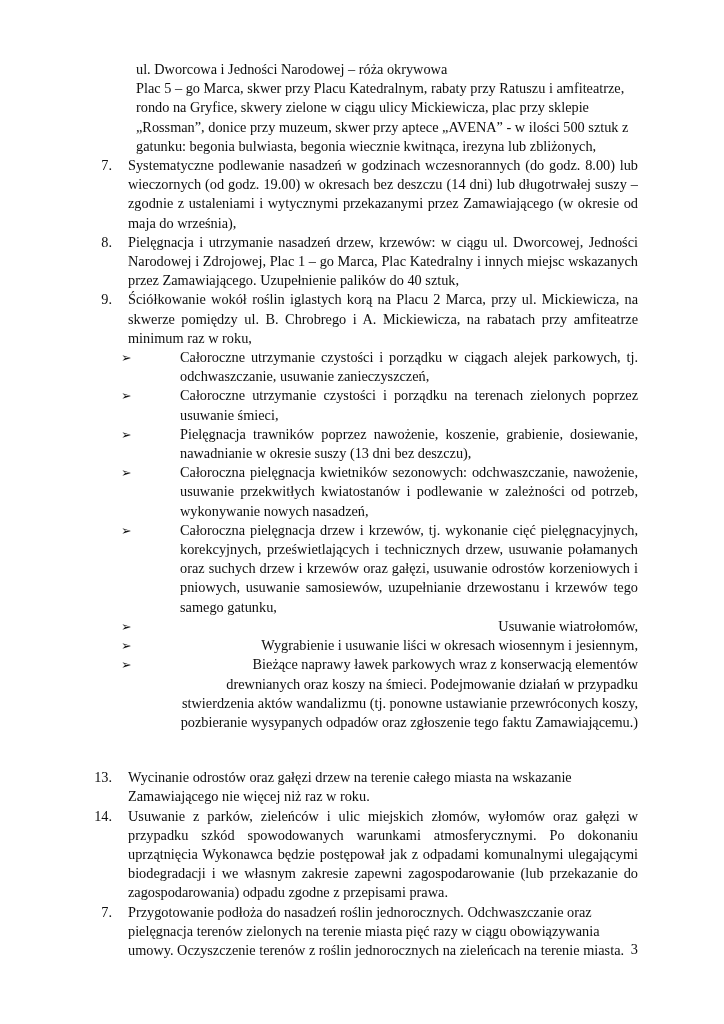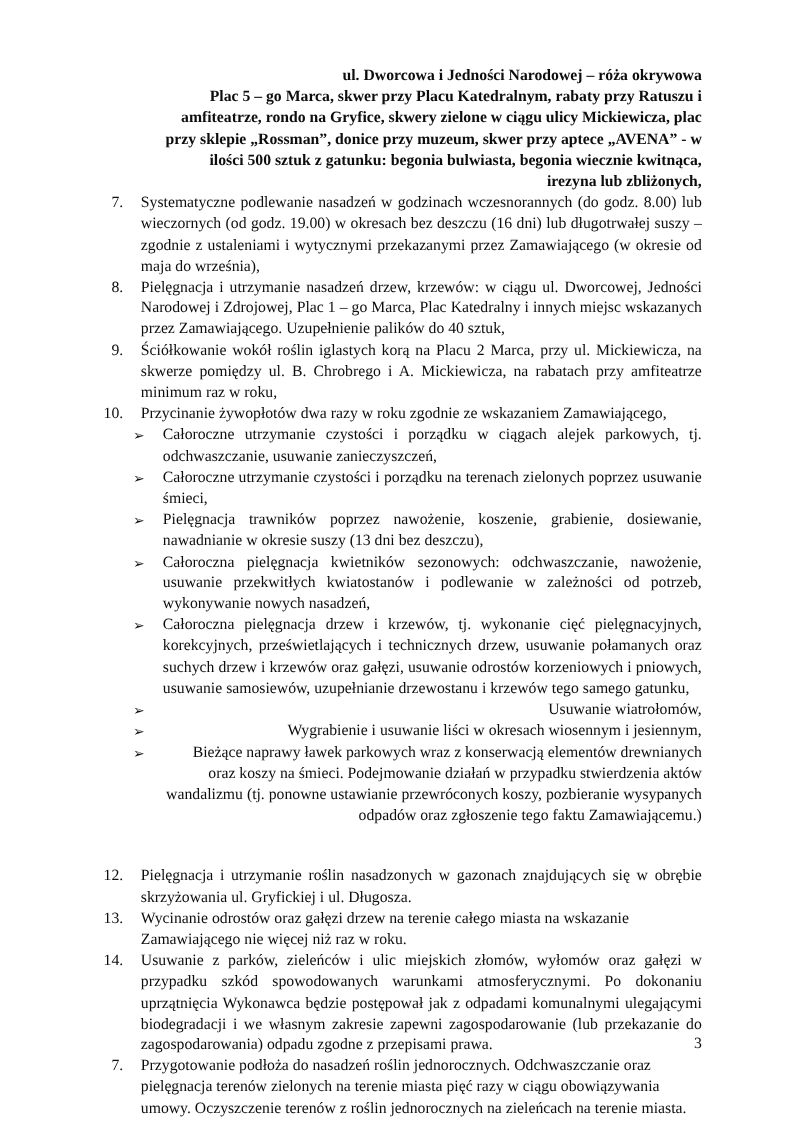--- a/index.html
+++ b/index.html
@@ -43,9 +43,8 @@
 
   
   .lead {
-    margin-left: 64px;
-    text-align: right;
-    font-weight: bold;
+    margin-left: 50px;
+    text-align: left;
   }
 
   

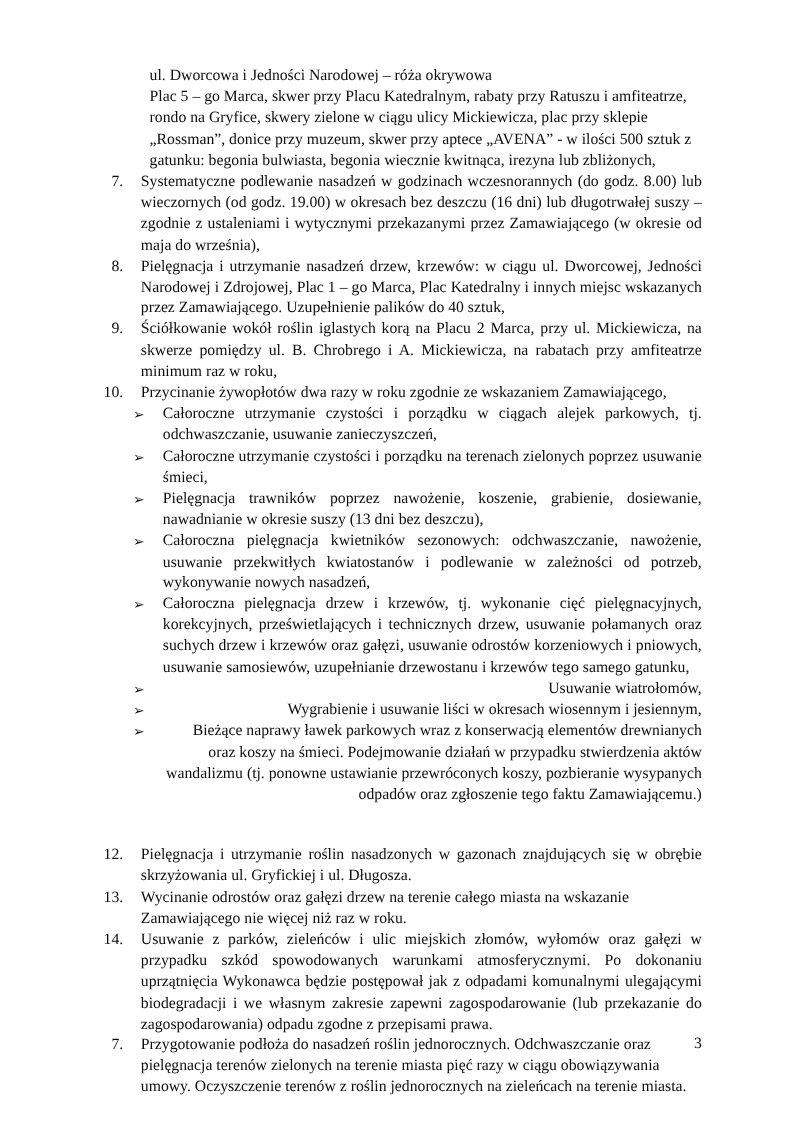--- a/index.html
+++ b/index.html
@@ -133,7 +133,7 @@
       <div class="num-marker">
         <span>7.</span>
       </div>
-      <div class="num-body">Systematyczne podlewanie nasadzeń w godzinach wczesnorannych (do godz. 8.00) lub wieczornych (od godz. 19.00) w okresach bez deszczu (16 dni) lub długotrwałej suszy – zgodnie z ustaleniami i wytycznymi przekazanymi przez Zamawiającego (w okresie od maja do września),</div>
+      <div class="num-body">Systematyczne podlewanie nasadzeń w godzinach wczesnorannych (do godz. 8.00) lub wieczornych (od godz. 19.00) w okresach bez deszczu (14 dni) lub długotrwałej suszy – zgodnie z ustaleniami i wytycznymi przekazanymi przez Zamawiającego (w okresie od maja do września),</div>
     </div>
 
     <div class="num-row">

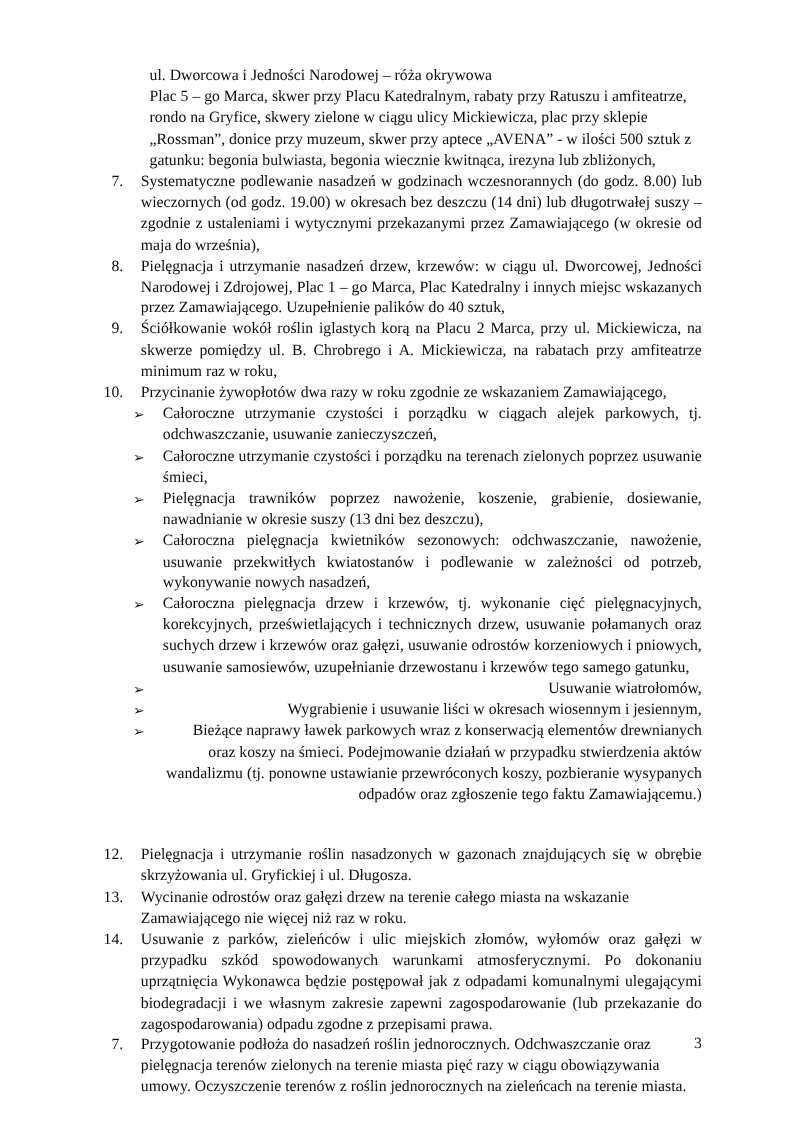--- a/index.html
+++ b/index.html
@@ -150,12 +150,6 @@
       <div class="num-body">Ściółkowanie wokół roślin iglastych korą na Placu 2 Marca, przy ul. Mickiewicza,  na skwerze pomiędzy ul. B. Chrobrego i A. Mickiewicza, na rabatach przy amfiteatrze minimum raz w roku,</div>
     </div>
 
-    <div class="num-row">
-      <div class="num-marker">
-        <span>10.</span>
-      </div>
-      <div class="num-body nojust">Przycinanie żywopłotów dwa razy w roku zgodnie ze wskazaniem Zamawiającego,</div>
-    </div>
 
 
     <div class="bullets">

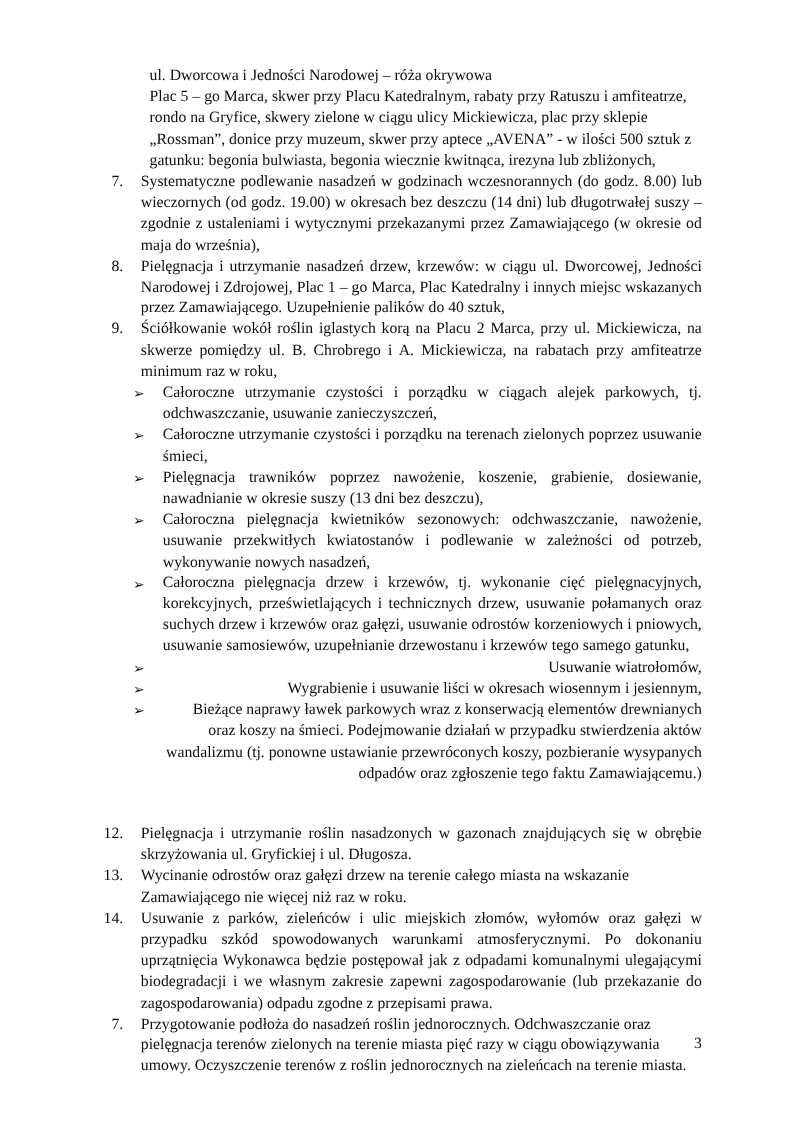--- a/index.html
+++ b/index.html
@@ -99,6 +99,7 @@
     text-justify: inter-word;
     font-size: 14.3px;
     line-height: 19.2px;
+    margin-left: 32px;
   }
   .bul-body.nojust {
     text-align: right;

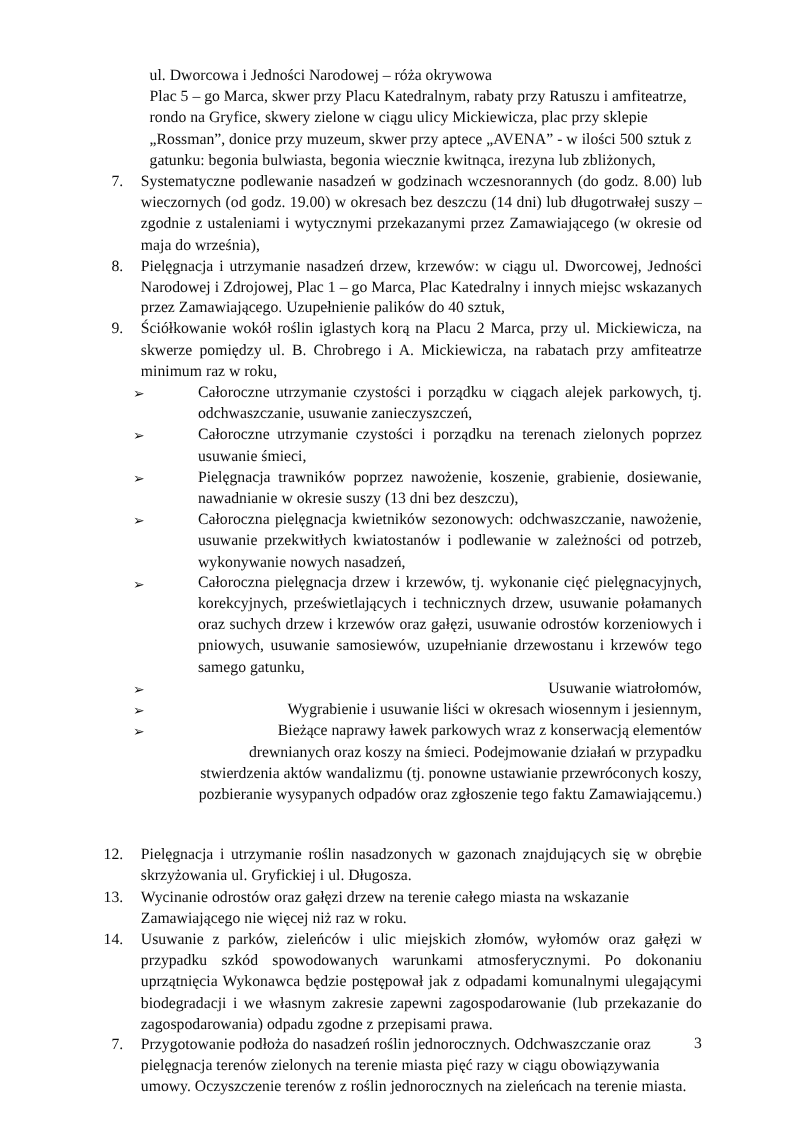--- a/index.html
+++ b/index.html
@@ -190,12 +190,6 @@
 
     <div class="gap-block"></div>
 
-    <div class="num-row">
-      <div class="num-marker">
-        <span>12.</span>
-      </div>
-      <div class="num-body">Pielęgnacja i utrzymanie roślin nasadzonych w gazonach znajdujących się w obrębie skrzyżowania ul. Gryfickiej i ul. Długosza.</div>
-    </div>
 
     <div class="num-row">
       <div class="num-marker">

